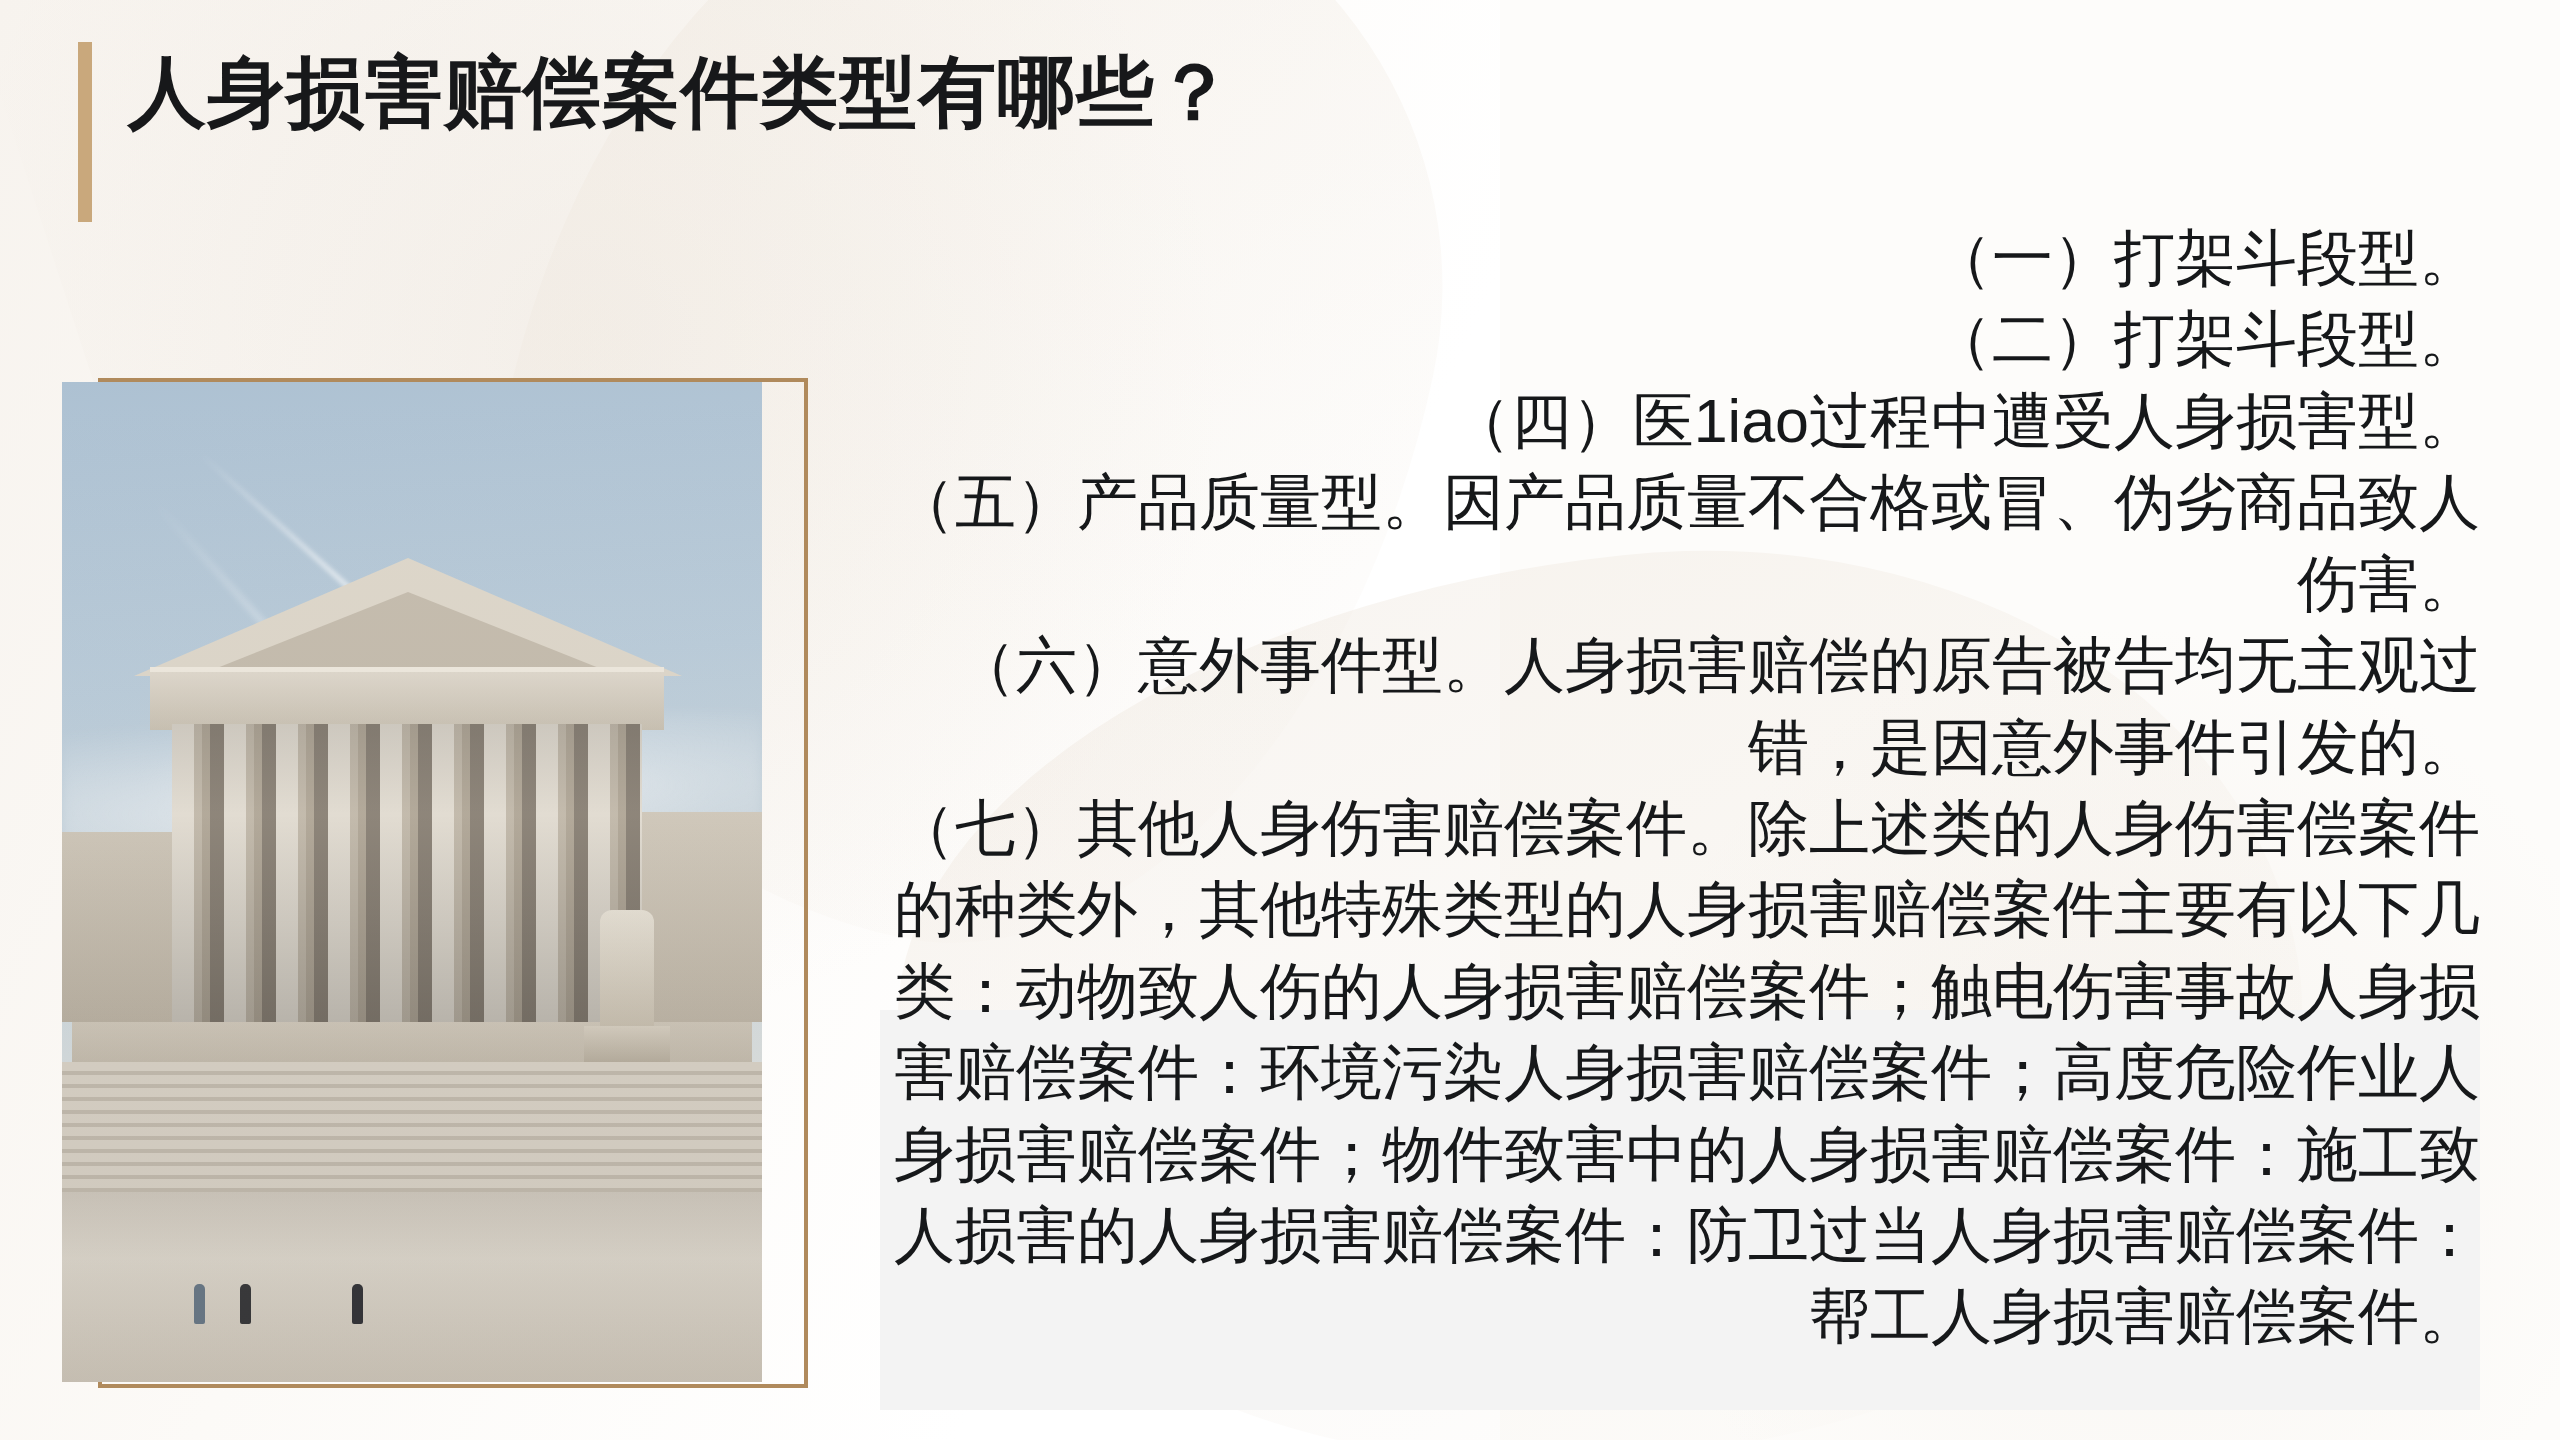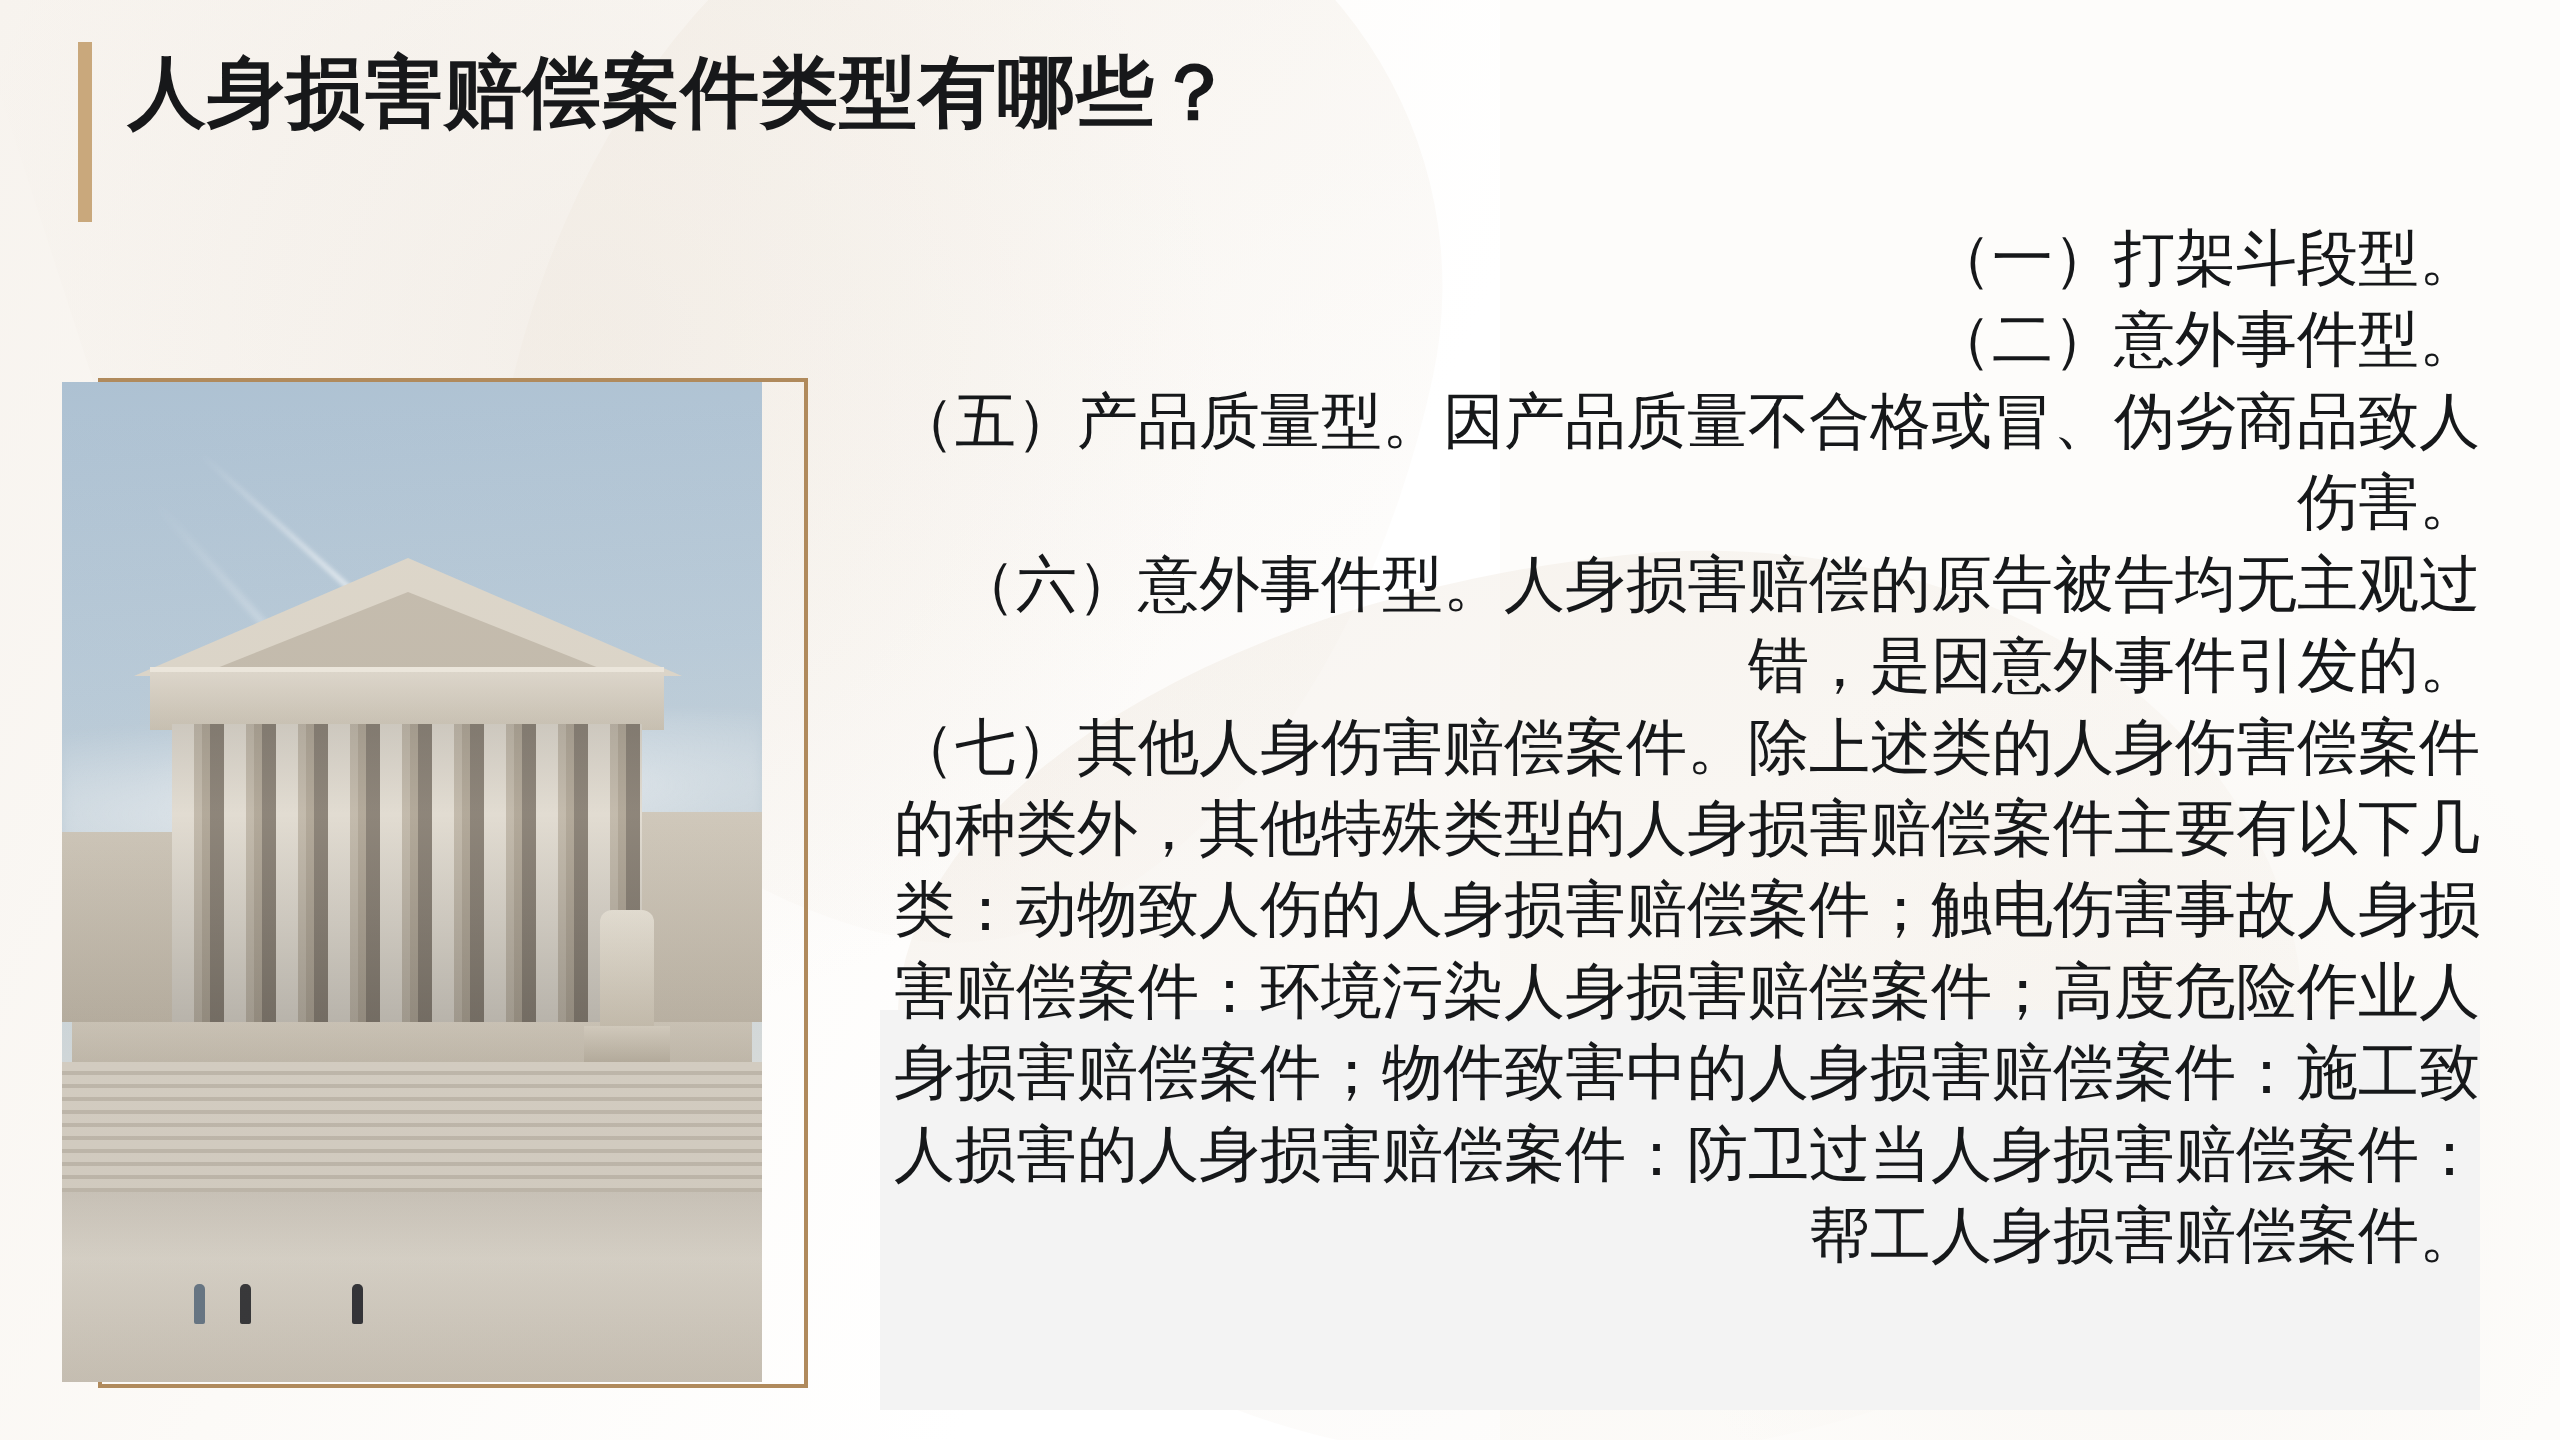--- a/index.html
+++ b/index.html
@@ -291,7 +291,7 @@
 
   <div class="body-text">
     <p class="indent">（一）打架斗段型。</p>
-    <p class="indent">（二）意外事件型。</p>
+    <p class="indent">（二）打架斗段型。</p>
     <p class="indent">（五）产品质量型。因产品质量不合格或冒、伪劣商品致人伤害。</p>
     <p class="indent">（六）意外事件型。人身损害赔偿的原告被告均无主观过错，是因意外事件引发的。</p>
     <p class="indent">（七）其他人身伤害赔偿案件。除上述类的人身伤害偿案件的种类外，其他特殊类型的人身损害赔偿案件主要有以下几类：动物致人伤的人身损害赔偿案件；触电伤害事故人身损害赔偿案件：环境污染人身损害赔偿案件；高度危险作业人身损害赔偿案件；物件致害中的人身损害赔偿案件：施工致人损害的人身损害赔偿案件：防卫过当人身损害赔偿案件：帮工人身损害赔偿案件。</p>

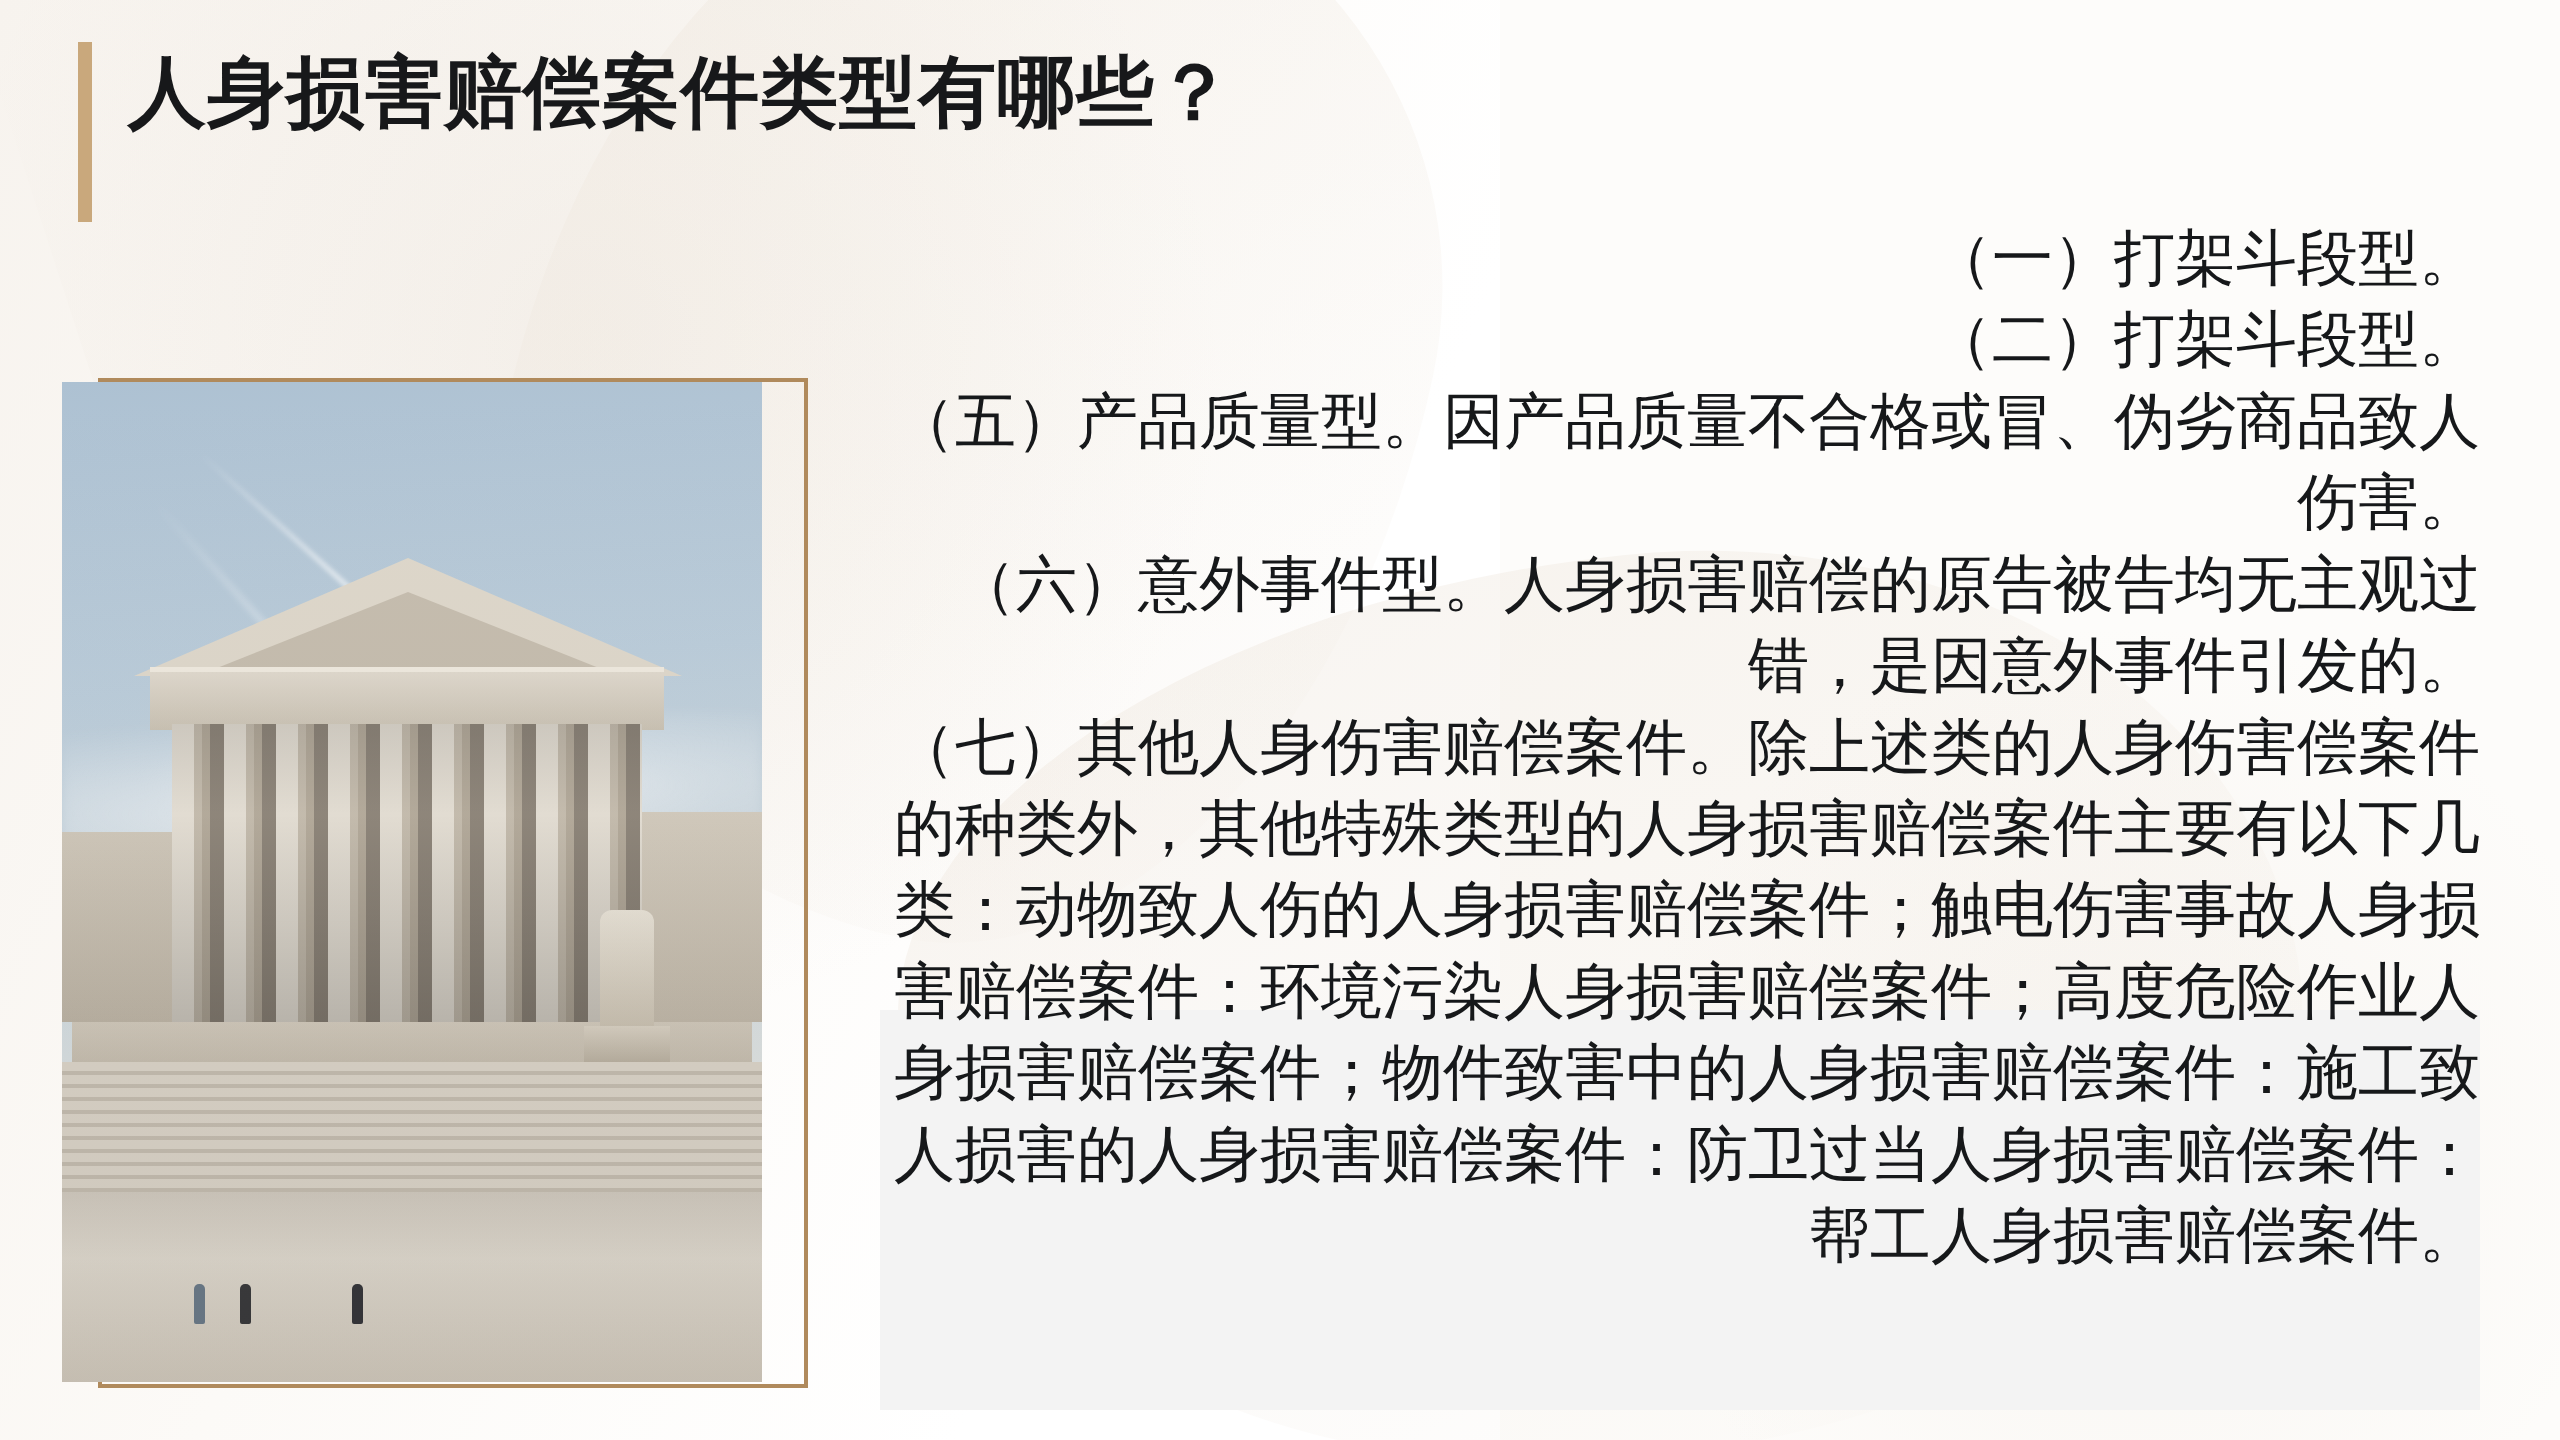--- a/index.html
+++ b/index.html
@@ -292,6 +292,7 @@
   <div class="body-text">
     <p class="indent">（一）打架斗段型。</p>
     <p class="indent">（二）打架斗段型。</p>
+    <p class="indent">（四）医1iao过程中遭受人身损害型。</p>
     <p class="indent">（五）产品质量型。因产品质量不合格或冒、伪劣商品致人伤害。</p>
     <p class="indent">（六）意外事件型。人身损害赔偿的原告被告均无主观过错，是因意外事件引发的。</p>
     <p class="indent">（七）其他人身伤害赔偿案件。除上述类的人身伤害偿案件的种类外，其他特殊类型的人身损害赔偿案件主要有以下几类：动物致人伤的人身损害赔偿案件；触电伤害事故人身损害赔偿案件：环境污染人身损害赔偿案件；高度危险作业人身损害赔偿案件；物件致害中的人身损害赔偿案件：施工致人损害的人身损害赔偿案件：防卫过当人身损害赔偿案件：帮工人身损害赔偿案件。</p>

